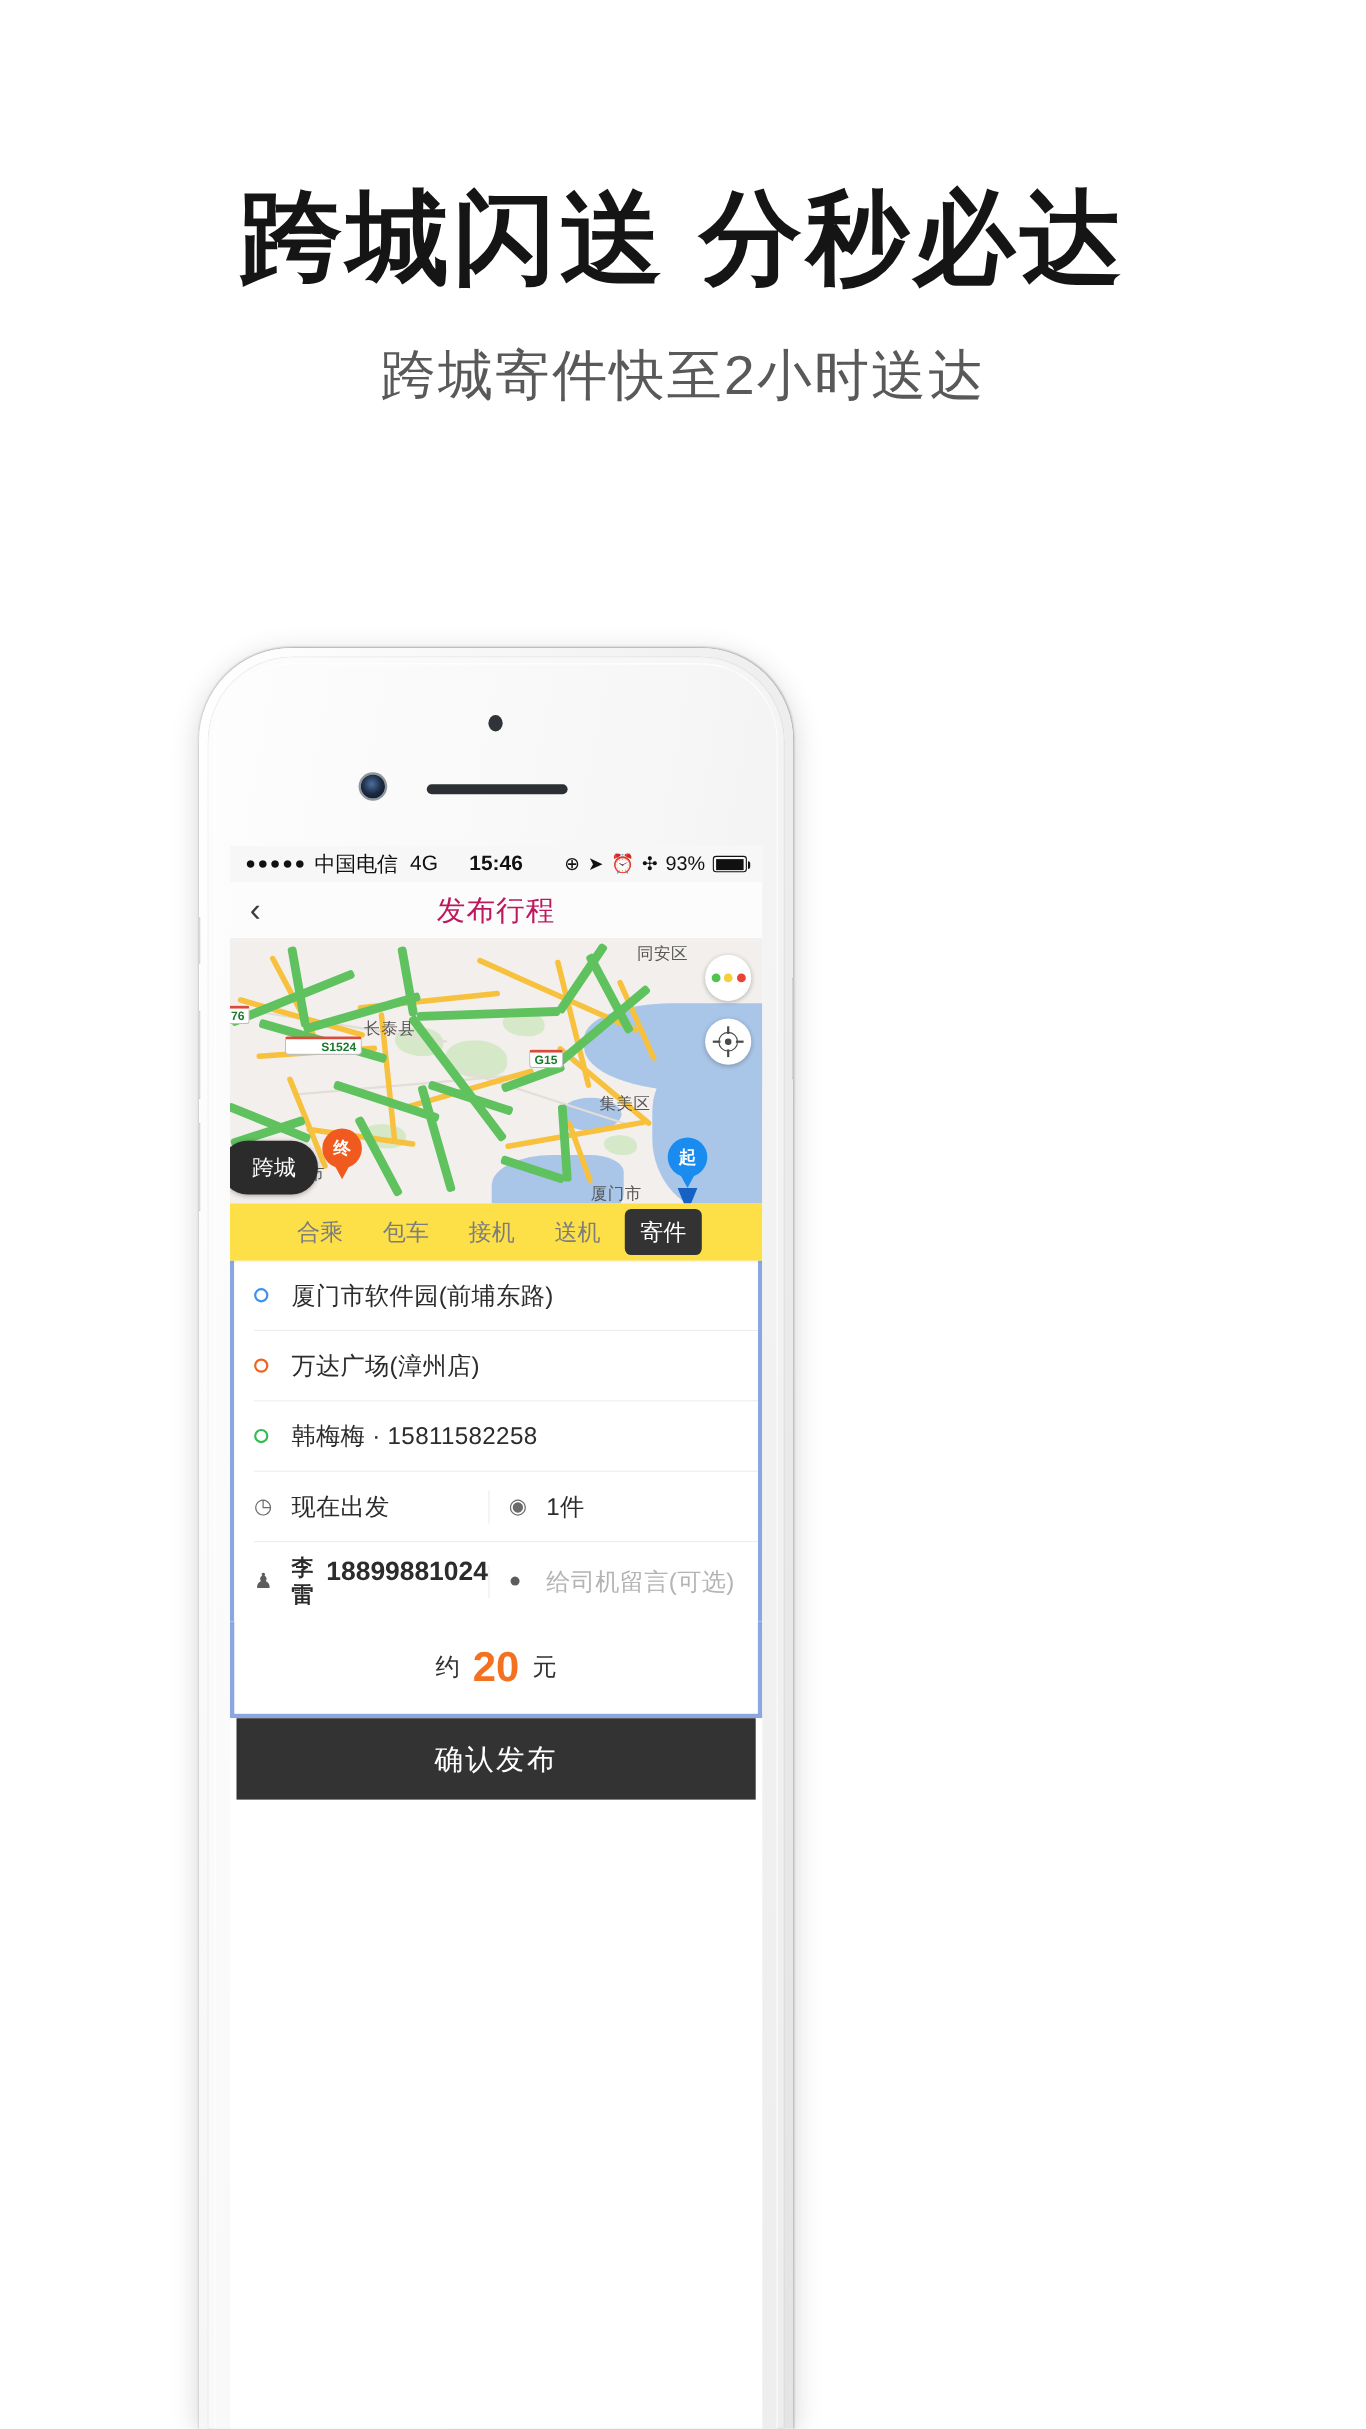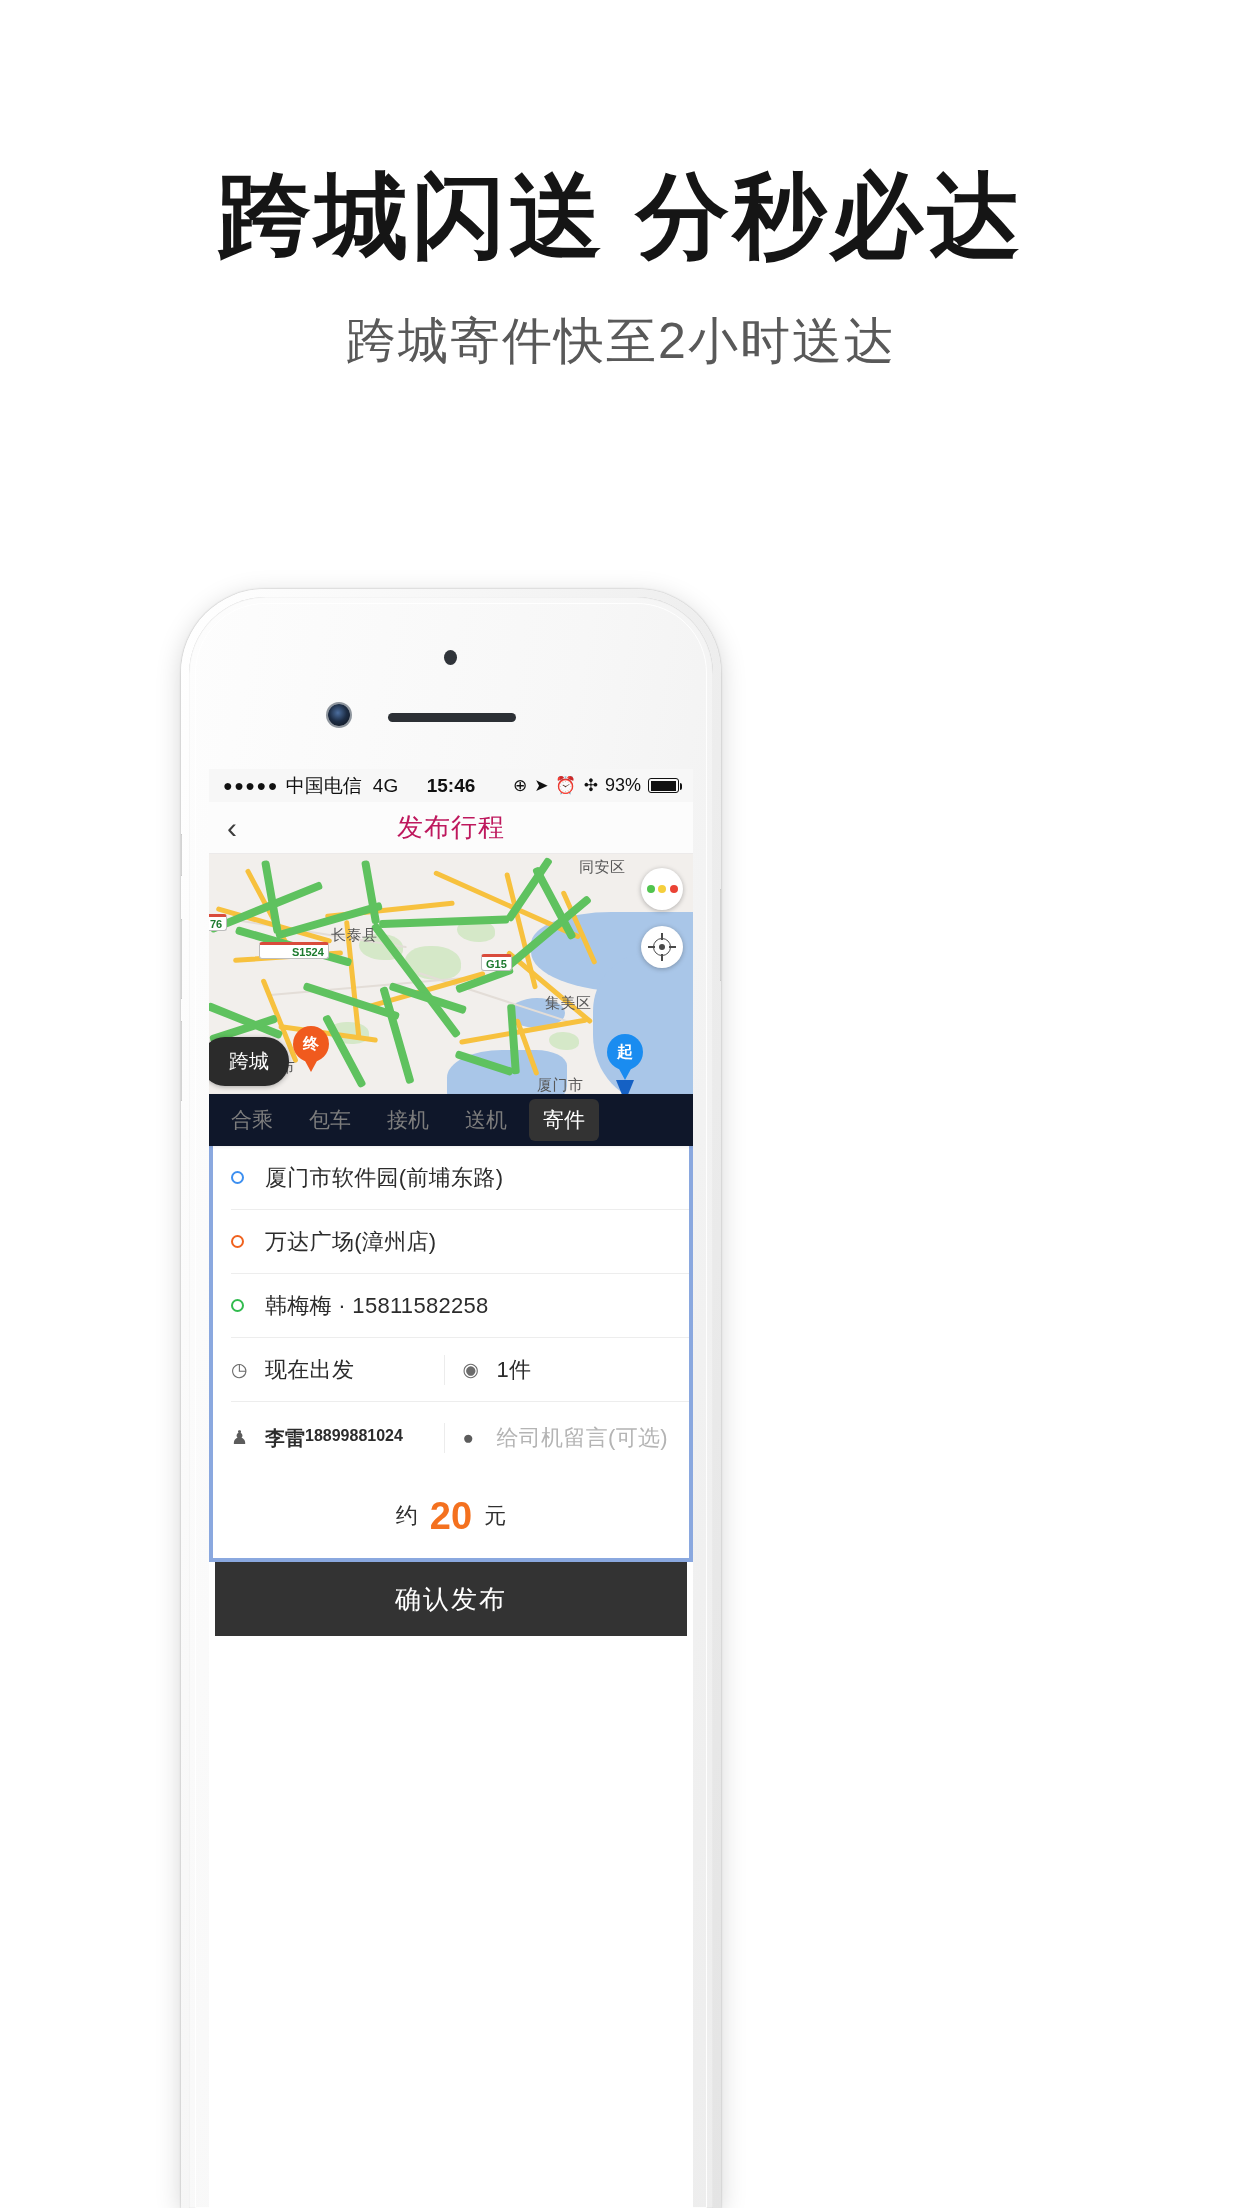--- a/index.html
+++ b/index.html
@@ -194,10 +194,10 @@
 
   
   .tabs {
-    background:#0f172a; display:flex; align-items:center;
+    background:#fde047; display:flex; align-items:center;
     height:52px; padding:0 8px;
     box-shadow:0 1px 3px rgba(0,0,0,.07);
-    position:relative; z-index:3;
+    position:relative; z-index:3;justify-content:center;
   }
   .tab {
     font-size:21px; color:#7d7d7d;

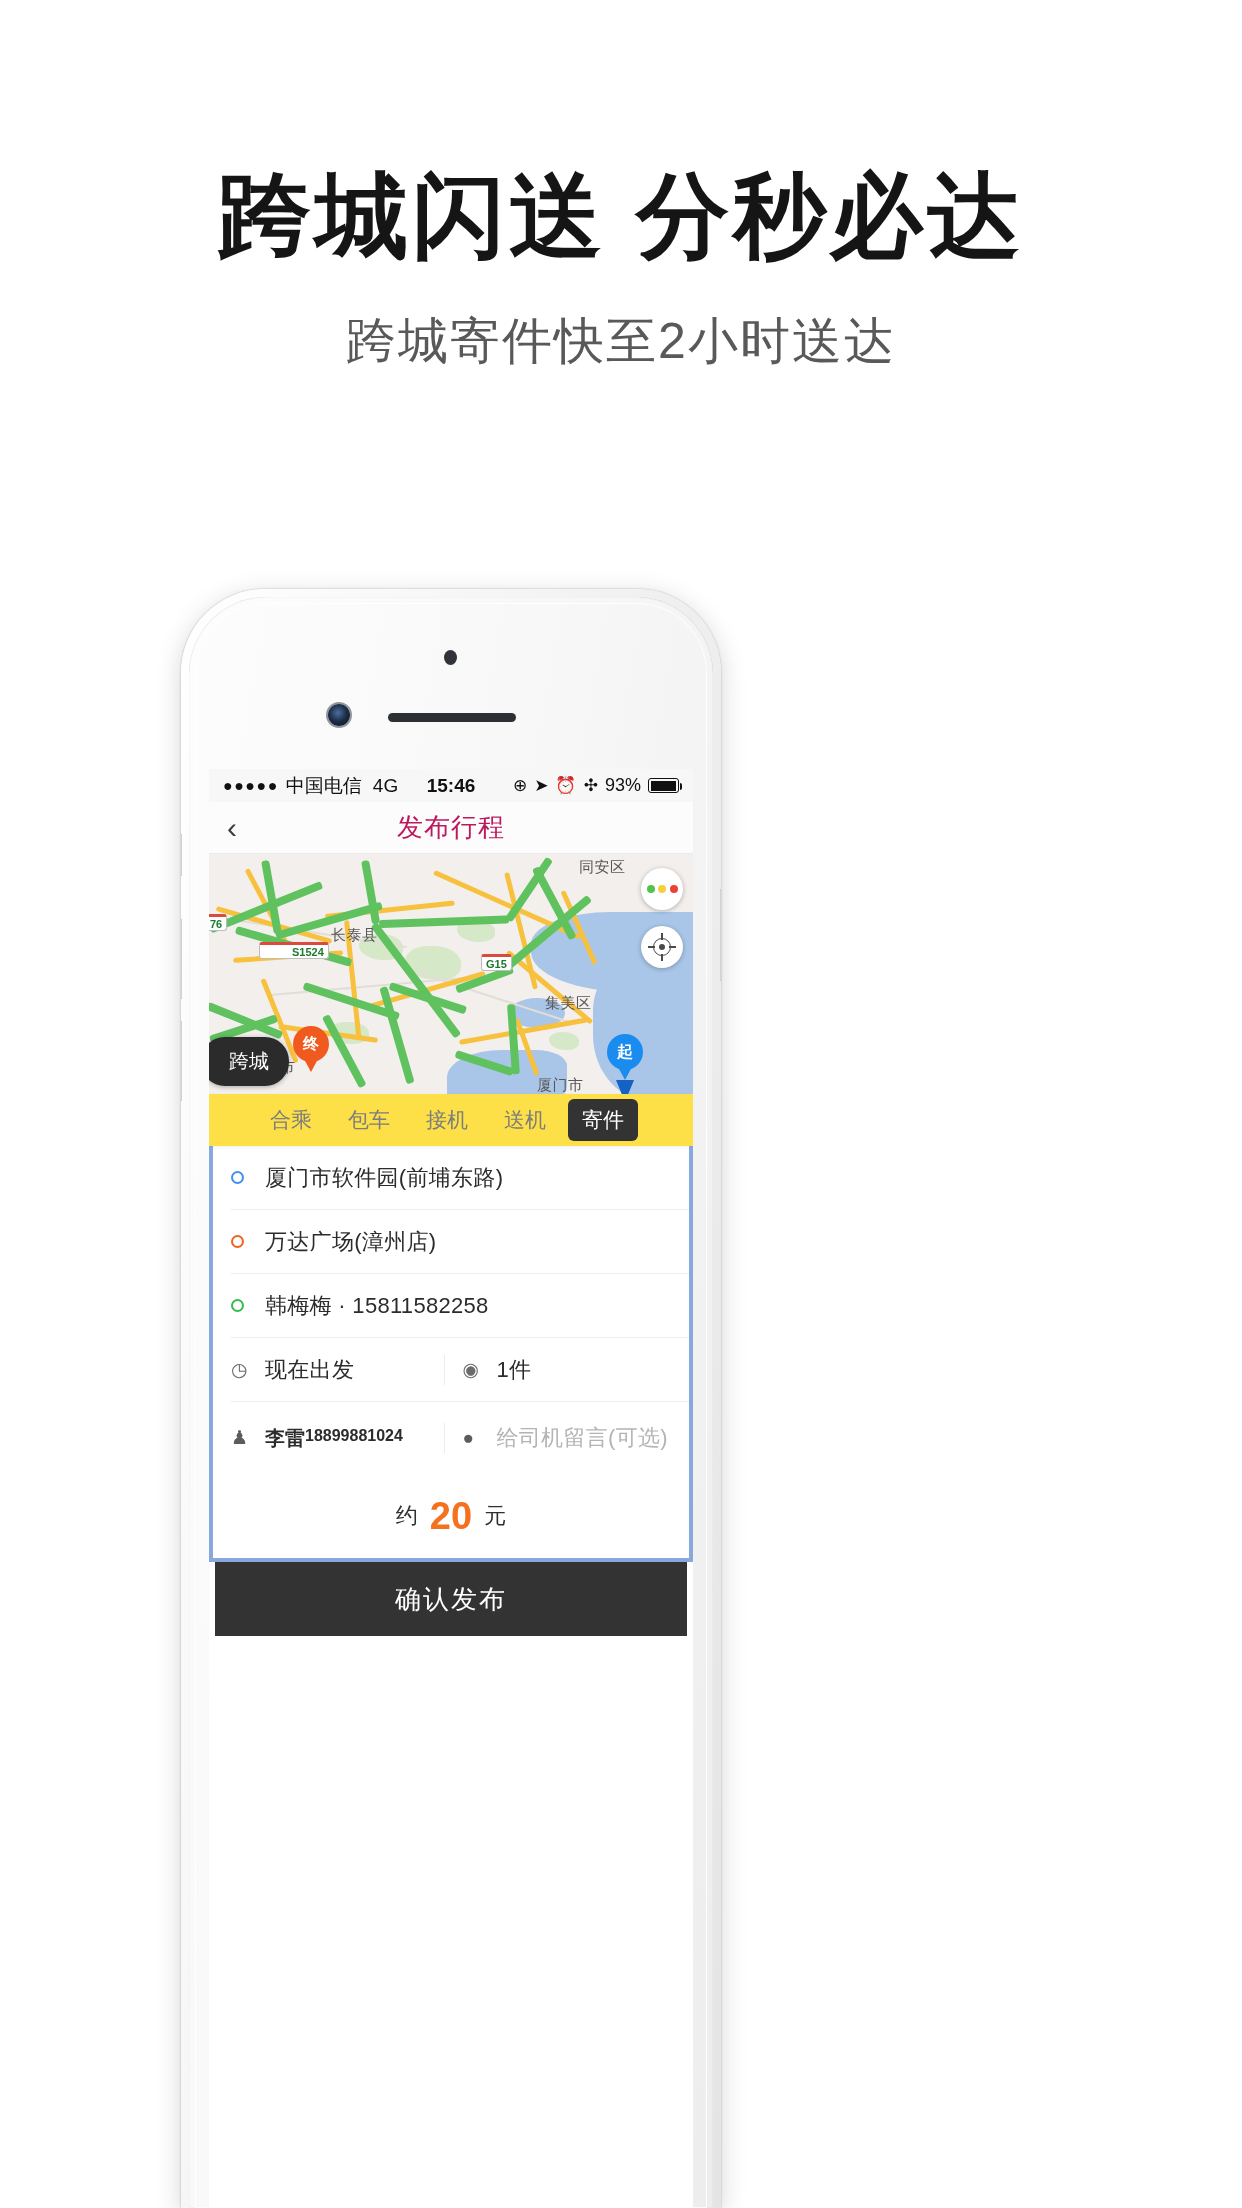--- a/index.html
+++ b/index.html
@@ -231,7 +231,7 @@
   .glyph.filled { color:#5c5c5c; }
   .two-line { display:flex; flex-direction:row; line-height:1.22;font-weight:bold; }
   .two-line .nm { font-size:20px; color:#2c2c2c; }
-  .two-line .ph { font-size:16px; color:#2c2c2c; }
+  .two-line .ph { font-size:24px; color:#2c2c2c; }
 
   
   .price-bar {

